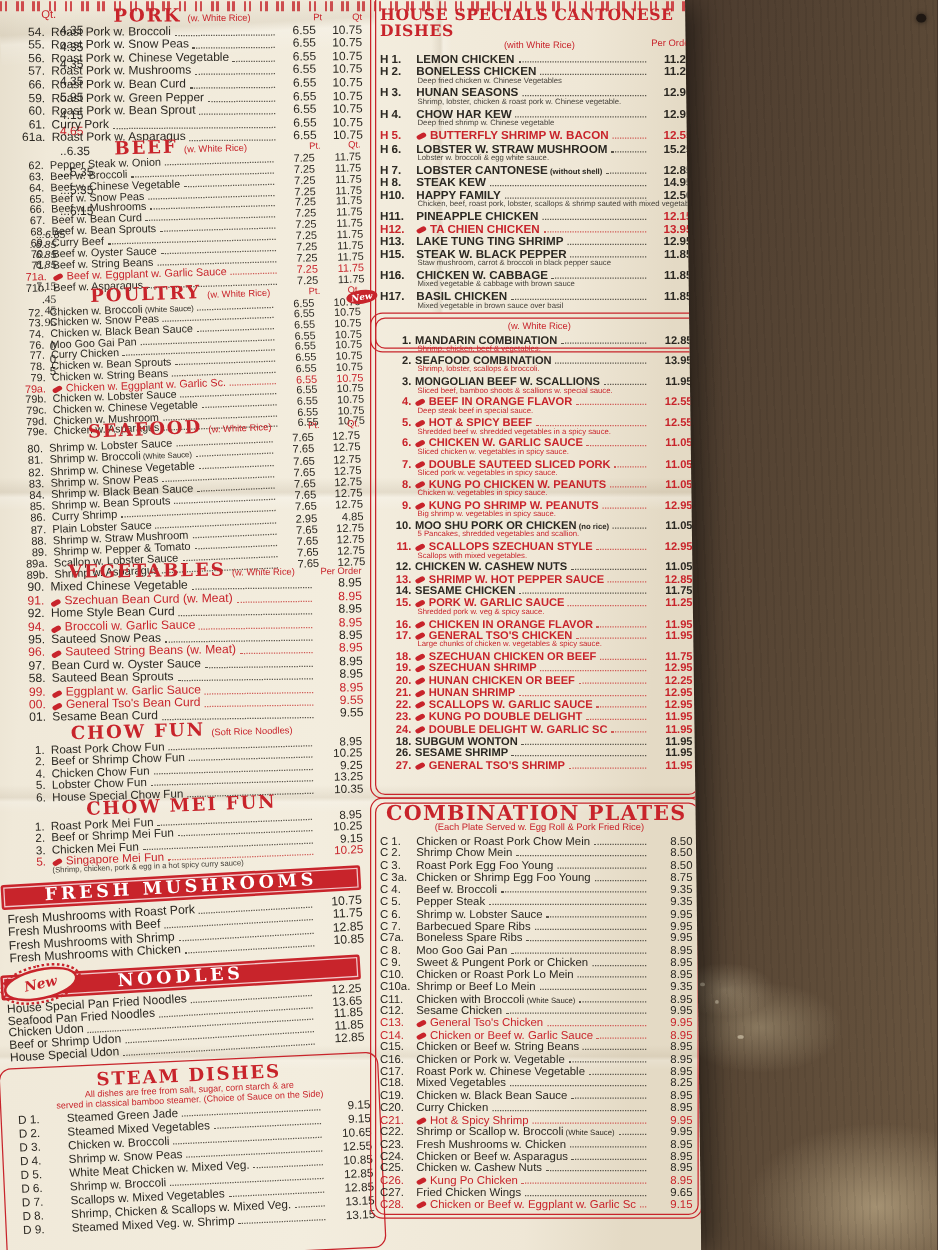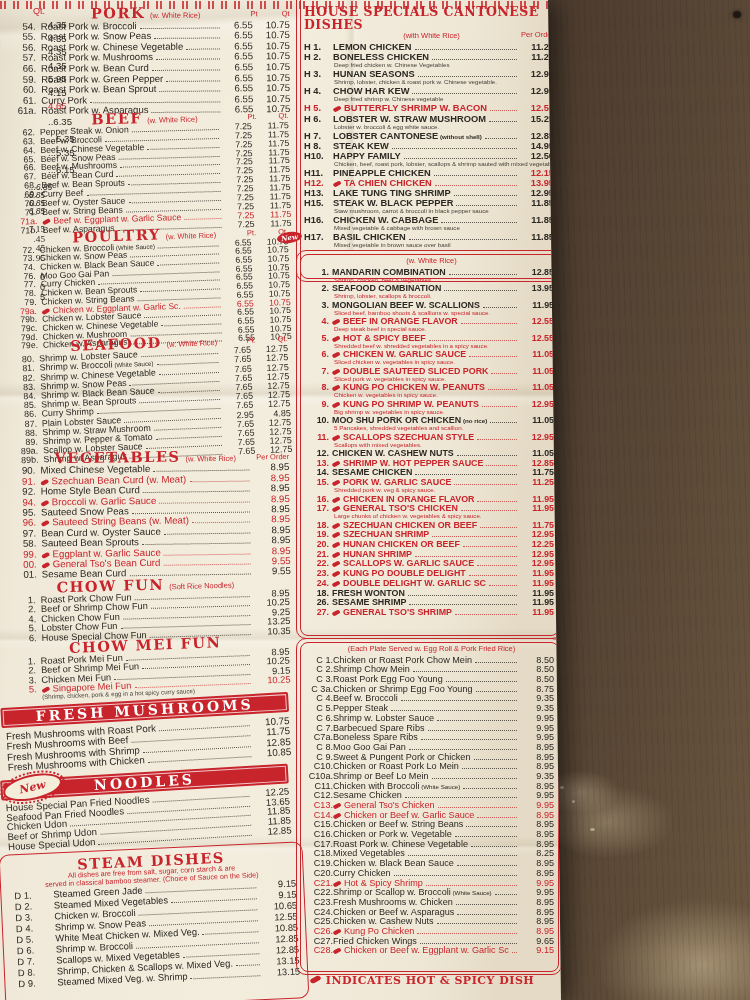--- a/index.html
+++ b/index.html
@@ -1073,7 +1073,7 @@
           </div>
           <div class="row">
             <span class="no">18.</span>
-            <span class="nm">FRESH WONTON</span>
+            <span class="nm">SUBGUM WONTON</span>
             <span class="dots"></span>
             <span class="p2">11.95</span>
           </div>

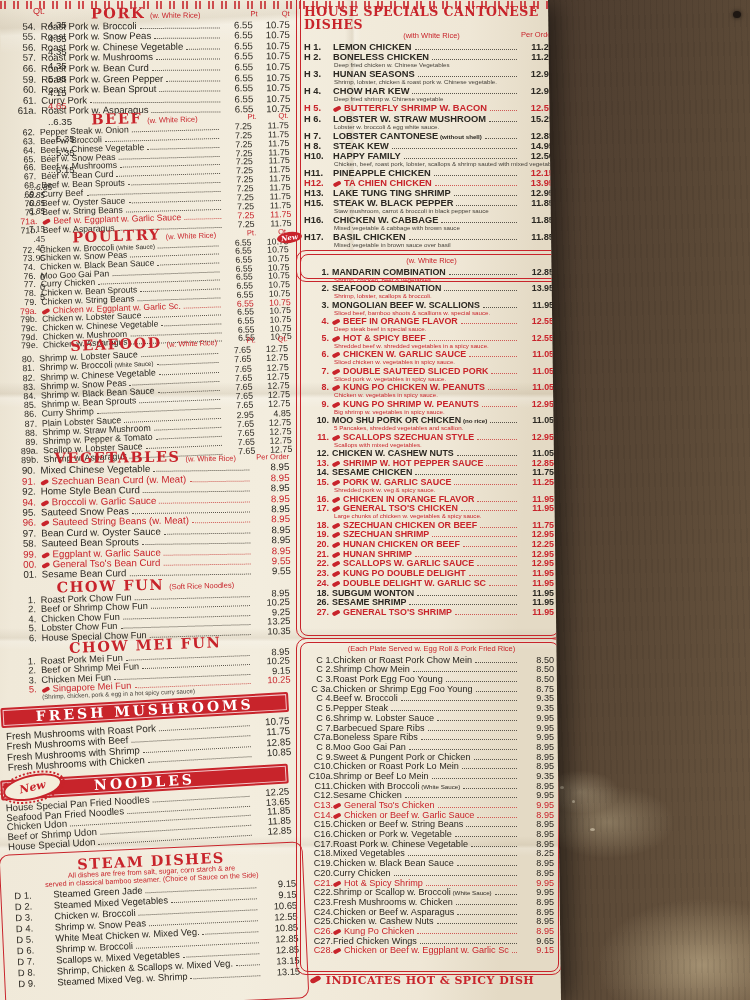--- a/index.html
+++ b/index.html
@@ -1093,6 +1093,7 @@
         </div>
       <div class="sec rcol dbox" id="sec-combination">
           <div class="shead">
+            <span class="stitle">COMBINATION PLATES</span>
             <span class="ssub">(Each Plate Served w. Egg Roll &amp; Pork Fried Rice)</span>
           </div>
           <div class="row">

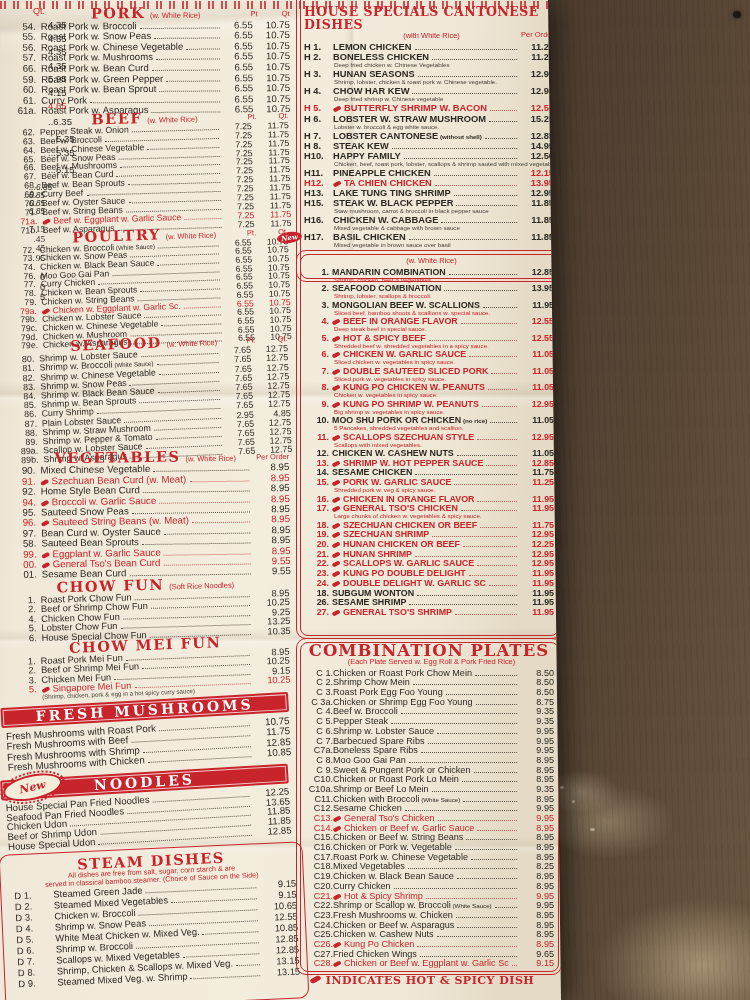--- a/index.html
+++ b/index.html
@@ -84,7 +84,7 @@
   #sec-szechuan .sub{color:#c8242b;}
   #sec-combination{top:638px;height:326px;}
   #sec-combination .row{height:9.7px;font-size:9.1px;}
-  #sec-combination .no{width:29px;text-align:right;padding:0;}
+  #sec-combination .no{width:29px;text-align:left;padding:0;}
   #sec-combination .stitle{font-size:16.5px;letter-spacing:1px;}
   #sec-combination .ssub{display:block;}
   .rcol .p2{width:34px;}

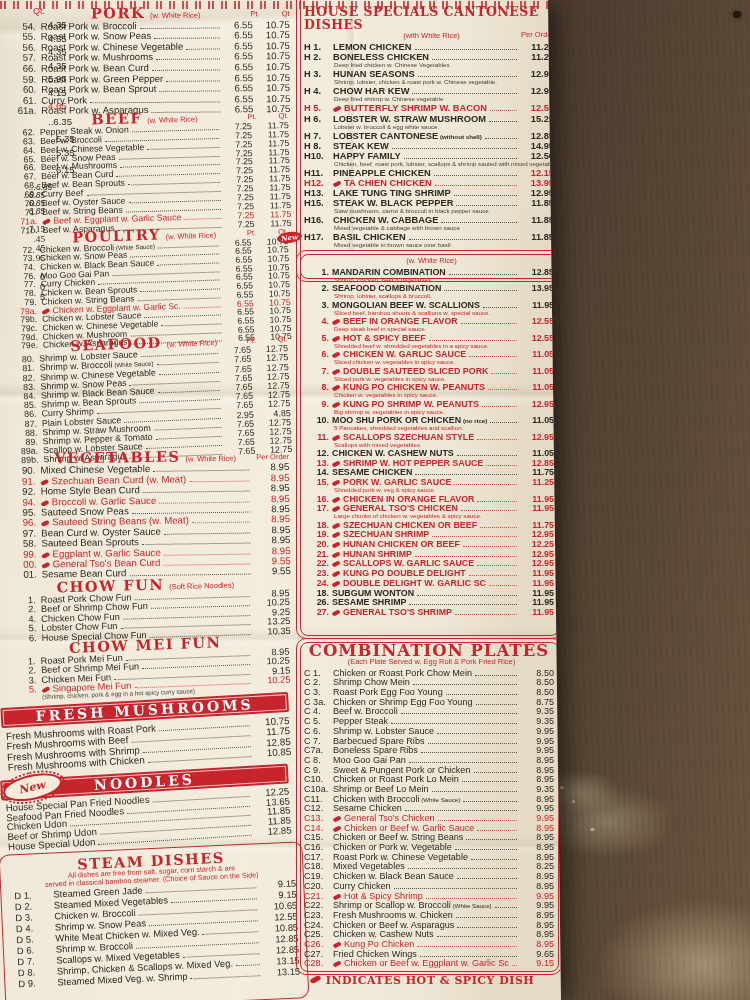--- a/index.html
+++ b/index.html
@@ -1289,10 +1289,6 @@
           </div>
         </div>
 
-      <div class="footnote">
-        <span class="chili"></span>
-        <span>INDICATES HOT &amp; SPICY DISH</span>
-      </div>
     </div>
   </div>
 </div>

